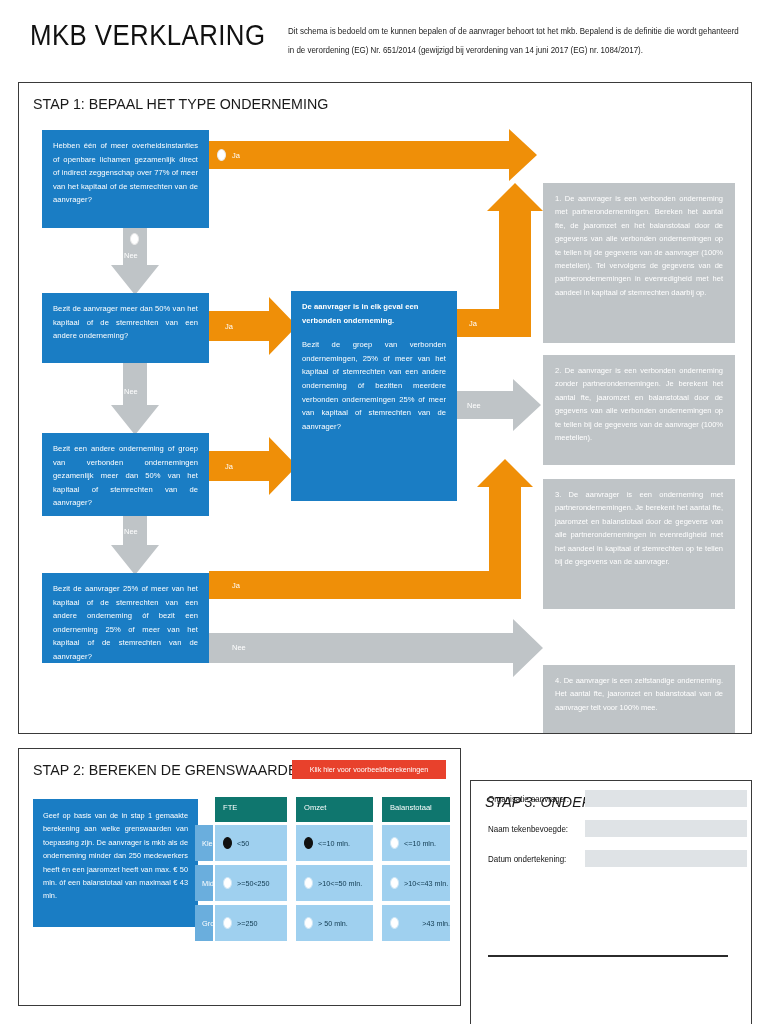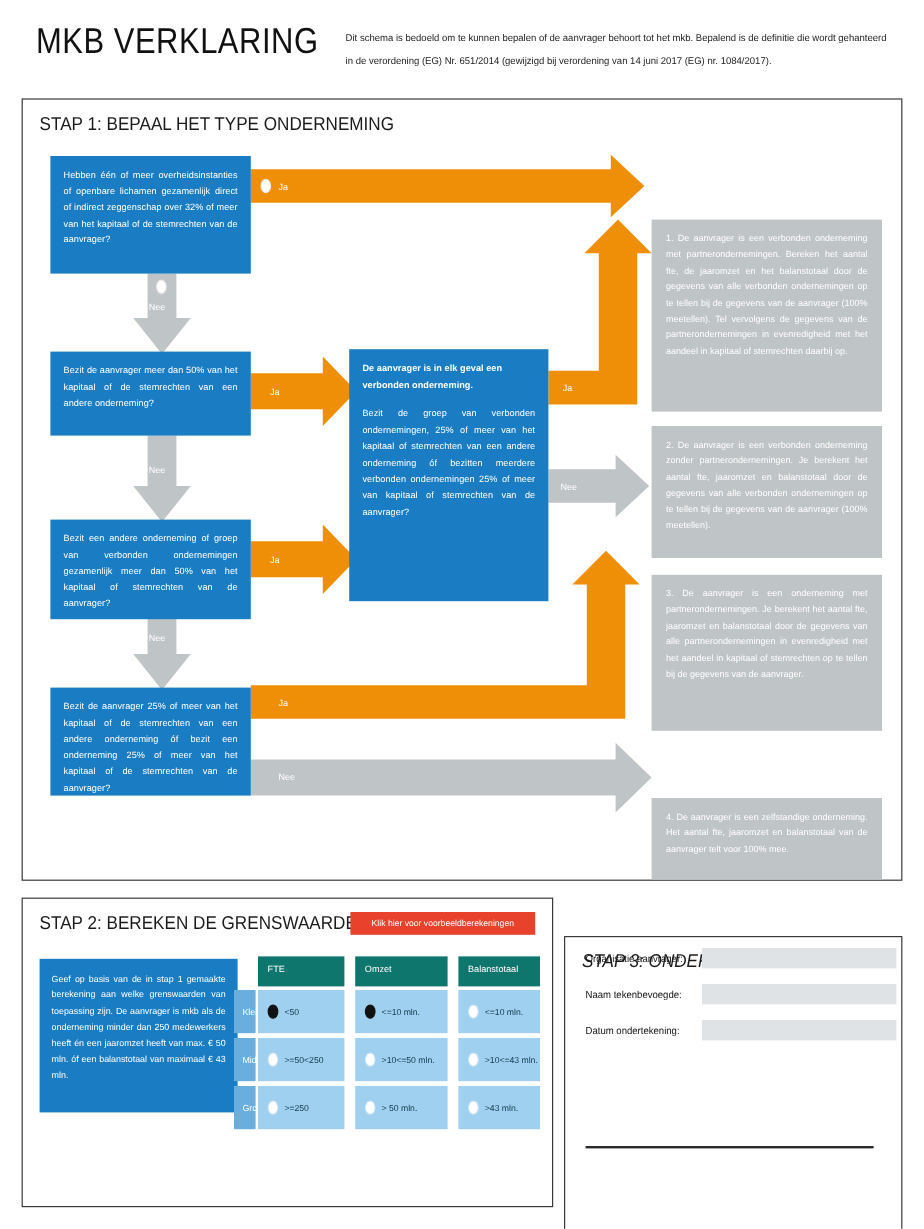--- a/index.html
+++ b/index.html
@@ -204,7 +204,7 @@
     </g>
   </svg>
 
-  <div class="abs qbox" id="q1" style="left:23px; top:47px; width:167px; height:98px;">Hebben één of meer overheidsinstanties of openbare lichamen gezamenlijk direct of indirect zeggenschap over 32% of meer van het kapitaal of de stemrechten van de aanvrager?</div>
+  <div class="abs qbox" id="q1" style="left:23px; top:47px; width:167px; height:98px;">Hebben één of meer overheidsinstanties of openbare lichamen gezamenlijk direct of indirect zeggenschap over 77% of meer van het kapitaal of de stemrechten van de aanvrager?</div>
 
   <div class="abs qbox" id="q2" style="left:23px; top:210px; width:167px; height:70px;">Bezit de aanvrager meer dan 50% van het kapitaal of de stemrechten van een andere onderneming?</div>
 

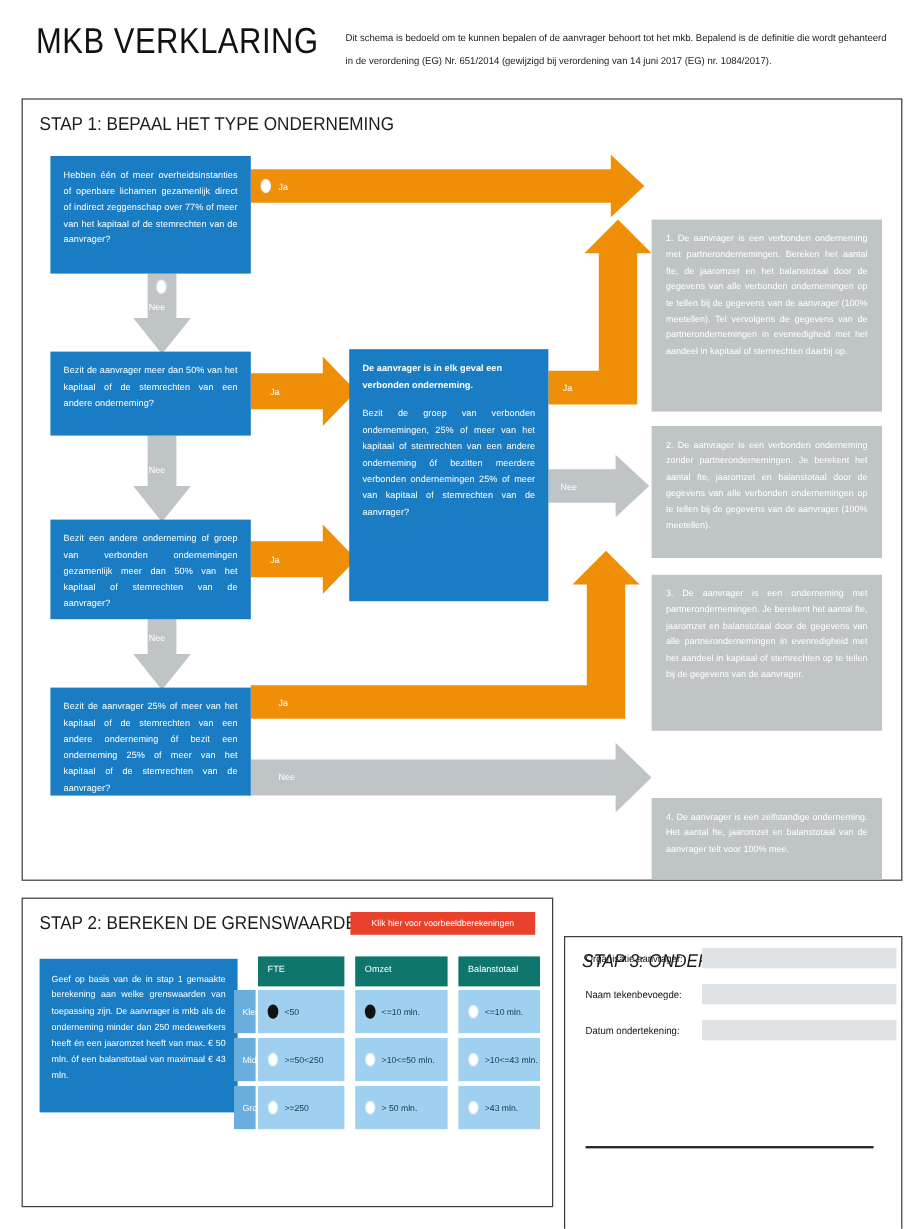--- a/index.html
+++ b/index.html
@@ -291,7 +291,7 @@
     <span class="ov"></span>
     <span class="lbl">&gt; 50 mln.</span>
   </div>
-  <div class="abs s2-cell" style="left:363px; top:156px; width:68px; height:36px;">
+  <div class="abs s2-cell" style="left:363px; top:156px; width:68px; height:36px;justify-content:space-between;">
     <span class="ov"></span>
     <span class="lbl">&gt;43 mln.</span>
   </div>

